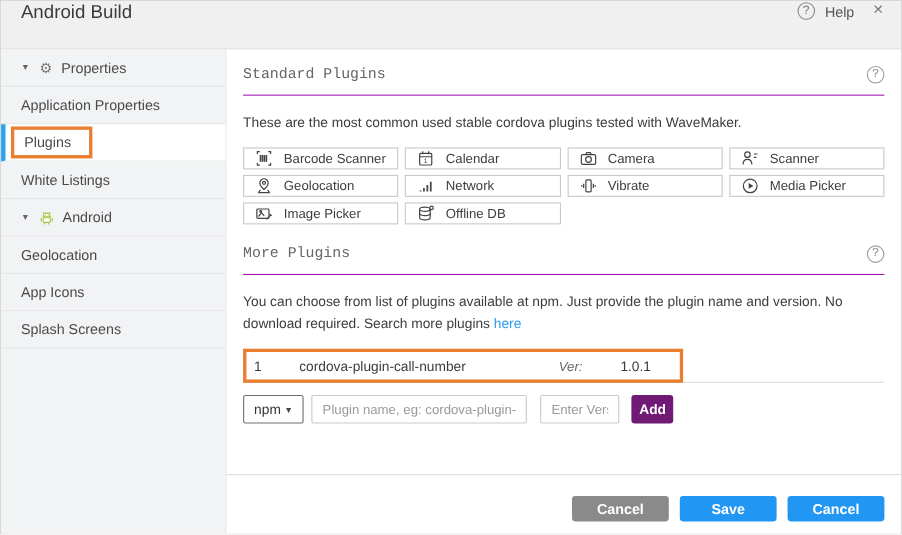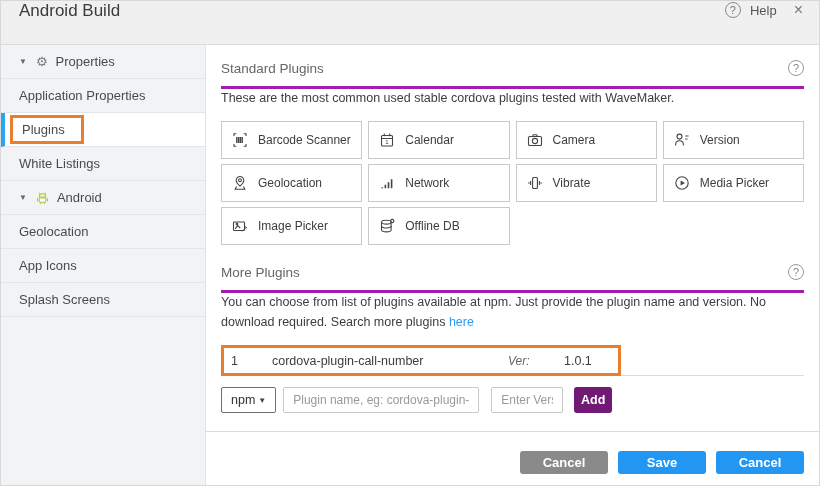--- a/index.html
+++ b/index.html
@@ -75,7 +75,9 @@
     display: flex; align-items: center; justify-content: space-between;
     color: #666; font-size: 13.5px;
     padding: 2px 0 10px 0;
-    border-bottom: 3px solid #a21caf;
+    border-bottom: 1px solid #a21caf;
+    margin-bottom: 15px;
+    font-family: Liberation Mono, monospace;
   }
   .section-head .qmark { border-color: #999; color: #888; cursor: pointer; }
   .desc { font-size: 12.5px; color: #3d3d3d; line-height: 1.55; margin-bottom: 13px; }

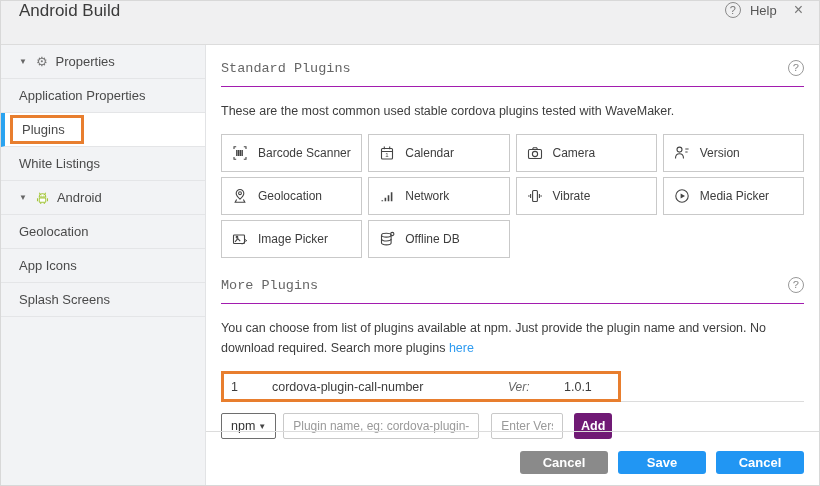--- a/index.html
+++ b/index.html
@@ -91,7 +91,7 @@
   }
   .plugin-btn {
     display: flex; align-items: center; gap: 10px;
-    height: 38px;
+    height: 20px;
     background: #fff;
     border: 1px solid #c9c9c9;
     padding: 0 10px;

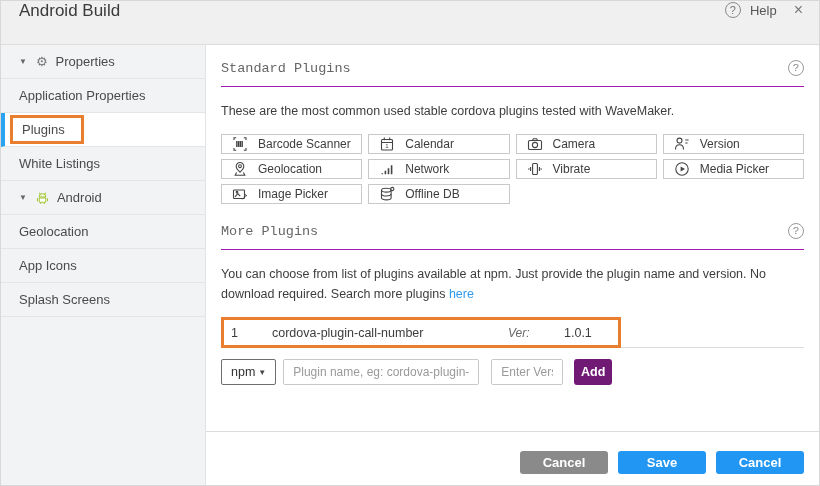--- a/index.html
+++ b/index.html
@@ -288,7 +288,7 @@
             <path d="M11.3 4 H14.6 M11.3 7 H13.6"></path>
           </svg>
         </span>
-        <span>Version</span>
+        <span>Scanner</span>
       </div>
 
       <div class="plugin-btn">

